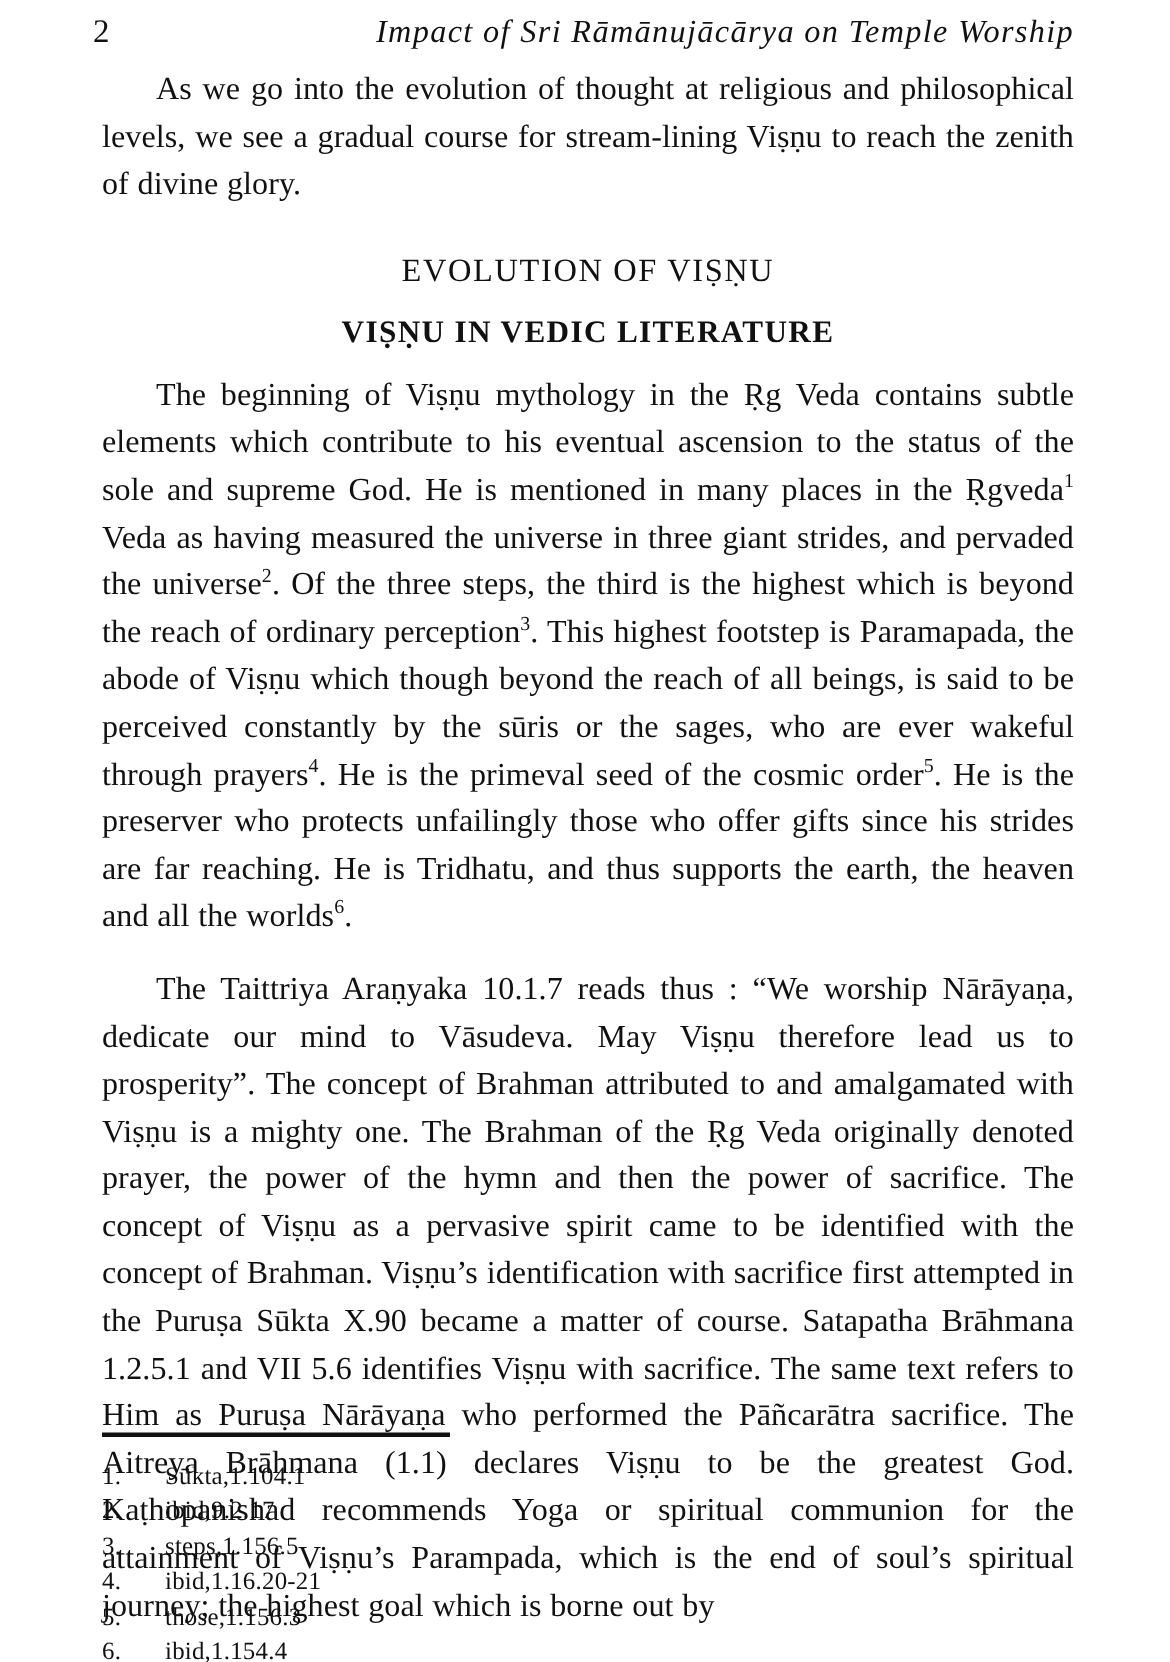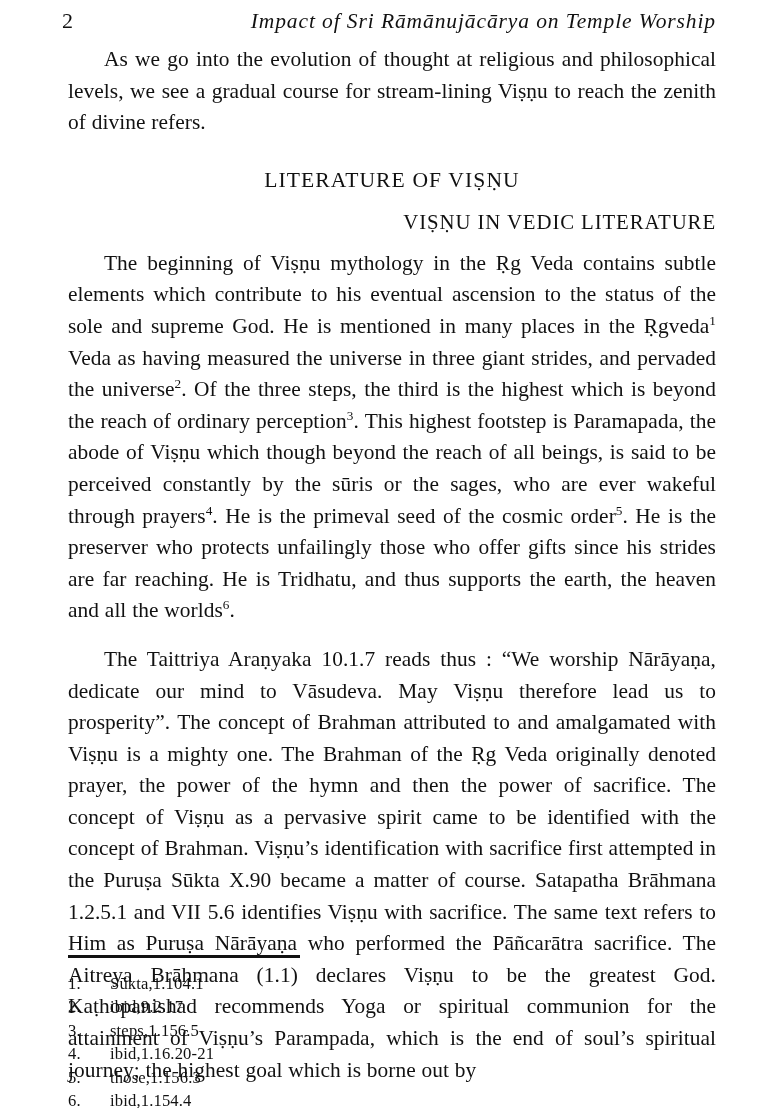--- a/index.html
+++ b/index.html
@@ -144,7 +144,7 @@
 
   <div class="textblock">
 
-    <p class="body">As we go into the evolution of thought at religious and philosophical levels, we see a gradual course for stream-lining Viṣṇu to reach the zenith of divine refers.</p>
+    <p class="body">As we go into the evolution of thought at religious and philosophical levels, we see a gradual course for stream-lining Viṣṇu to reach the zenith of divine glory.</p>
 
     <div class="sp-a"></div>
 

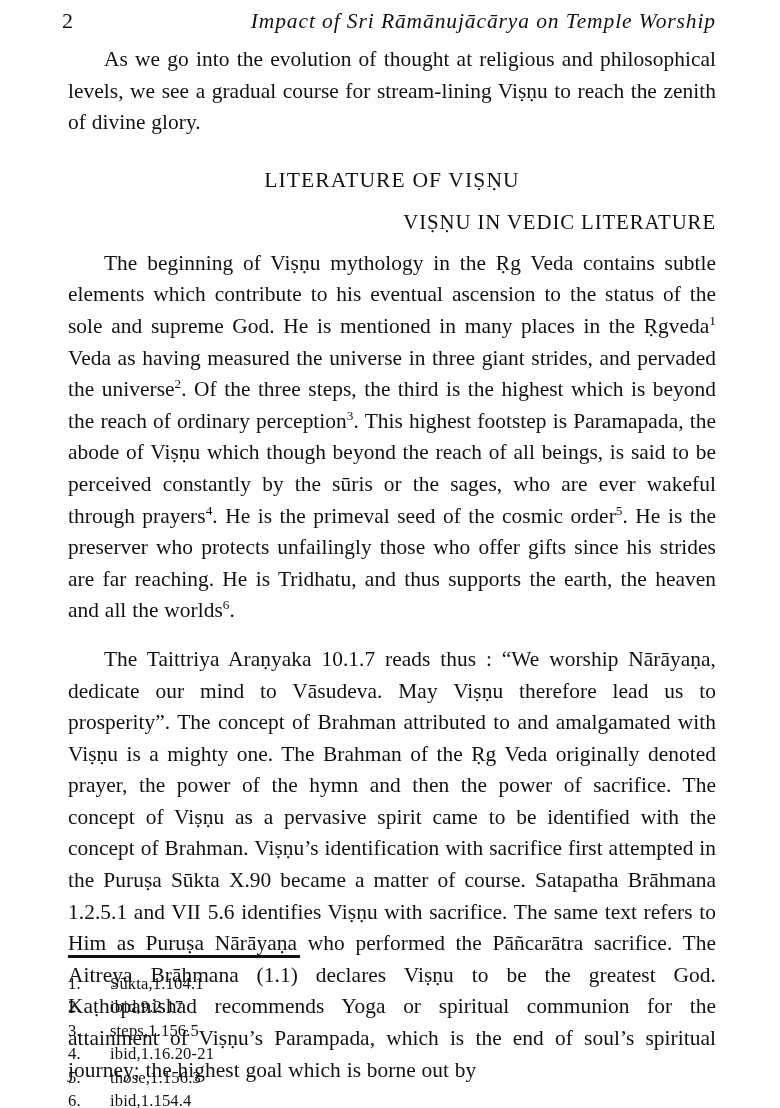--- a/index.html
+++ b/index.html
@@ -148,7 +148,7 @@
 
     <div class="sp-a"></div>
 
-    <h1 class="center-head">LITERATURE OF VIṢṆU</h1>
+    <h1 class="center-head">EVOLUTION OF VIṢṆU</h1>
 
     <div class="sp-b"></div>
 

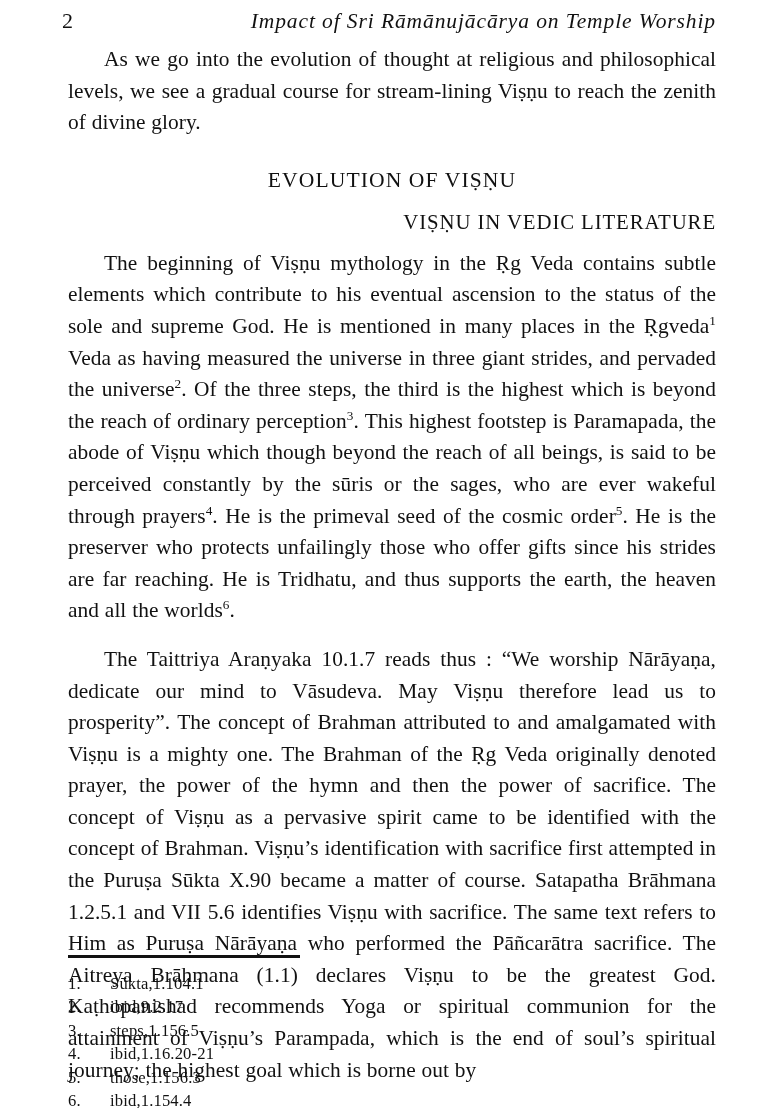--- a/index.html
+++ b/index.html
@@ -87,10 +87,10 @@
 
   h2.sub-head {
     margin: 0;
-    font-weight: normal;
+    font-weight: bold;
     font-size: 20.8px;
     line-height: 28px;
-    text-align: right;
+    text-align: center;
     letter-spacing: 0.9px;
   }
 

